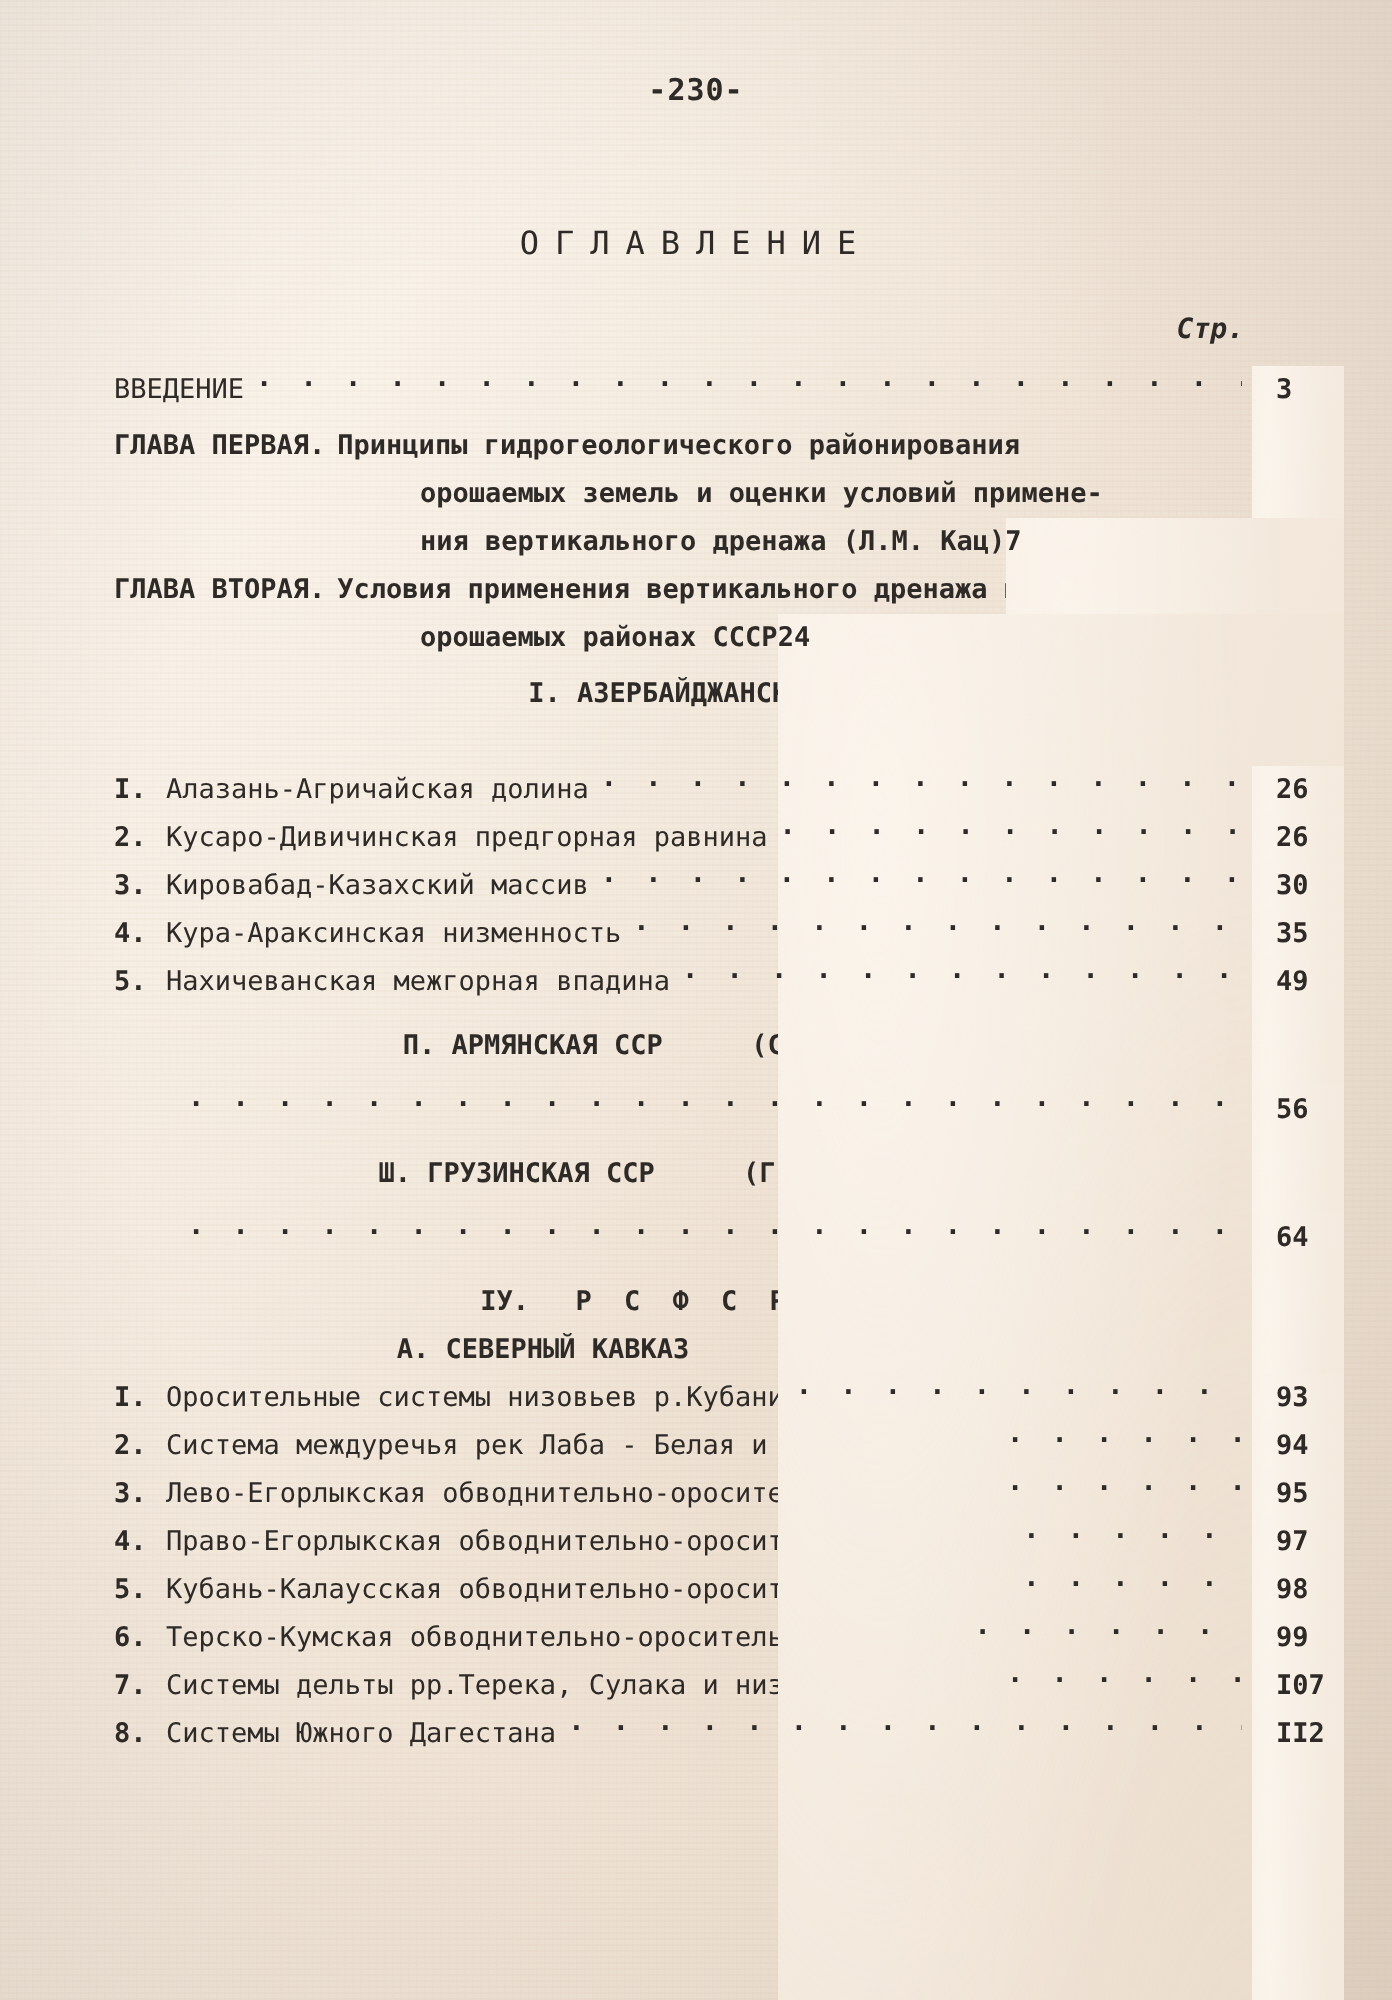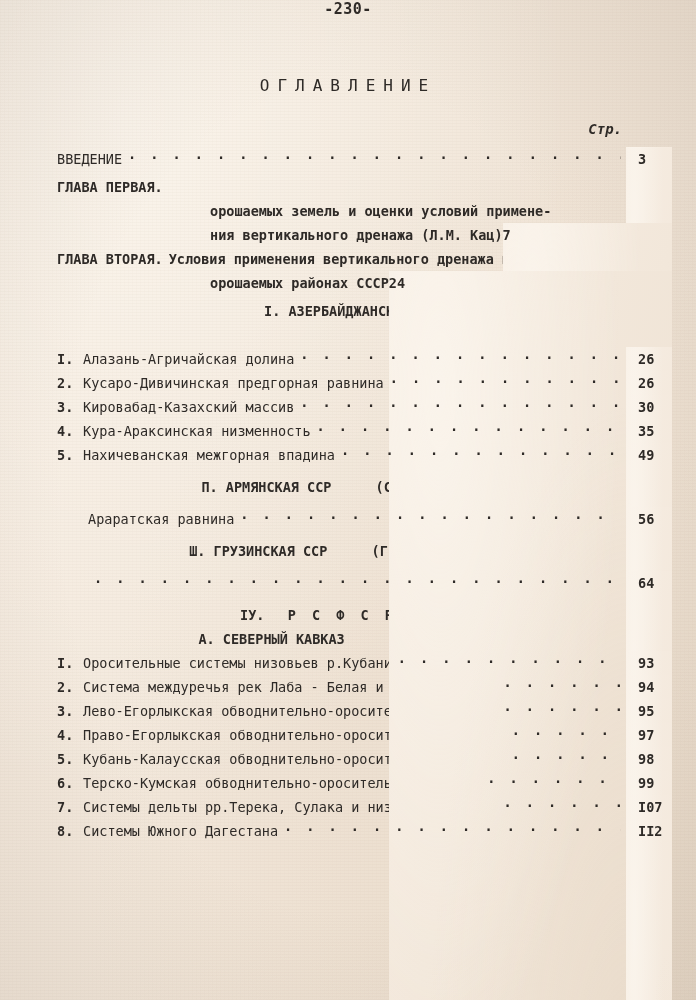--- a/index.html
+++ b/index.html
@@ -52,6 +52,7 @@
     text-align: center;
     font-size: 15px;
     letter-spacing: .5px;
+    padding-top: 36px;
     font-weight: 600;
   }
 

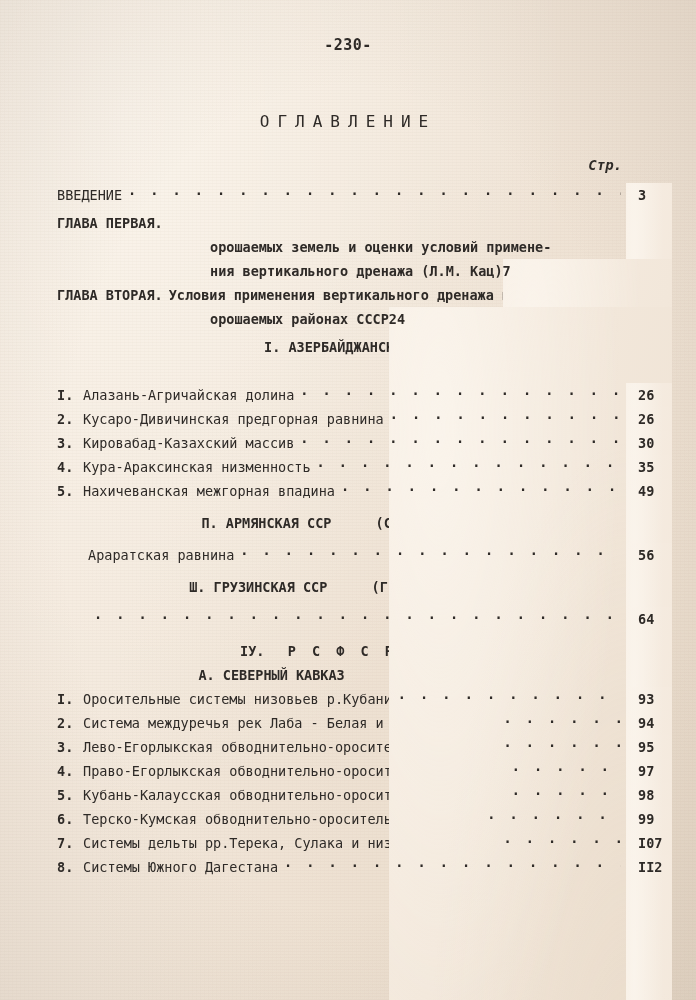--- a/index.html
+++ b/index.html
@@ -196,6 +196,7 @@
         <div class="first">
           <span class="txt">ГЛАВА ПЕРВАЯ.</span>
           <span style="width:6px"></span>
+          <span class="txt">Принципы гидрогеологического районирования</span>
         </div>
         <div class="cont">
           <span class="txt">орошаемых земель и оценки условий примене-</span>

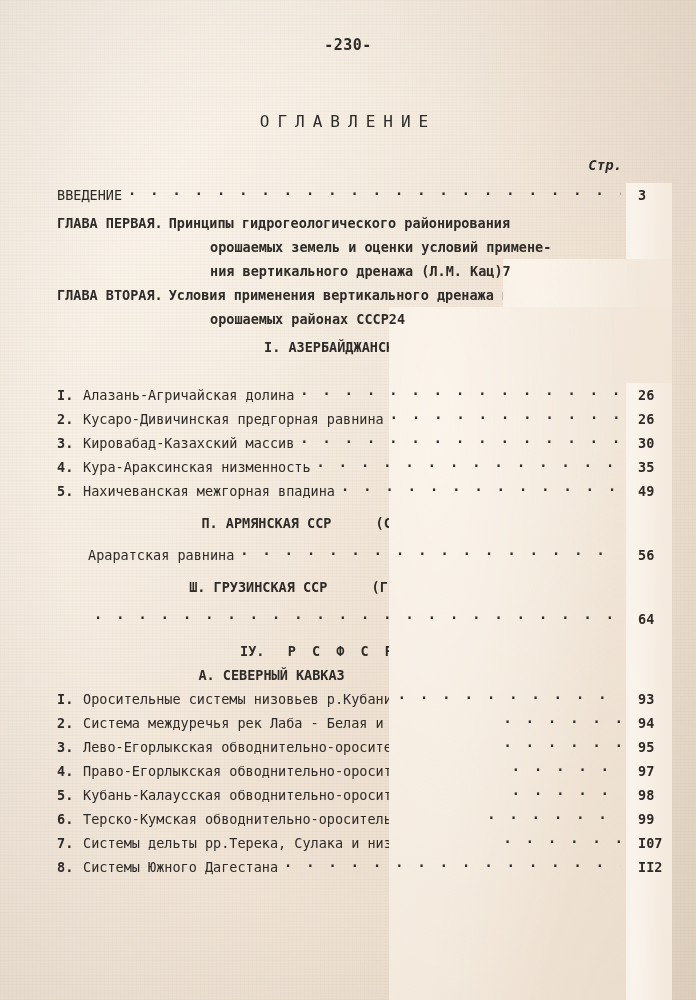--- a/index.html
+++ b/index.html
@@ -267,7 +267,6 @@
       </div>
       <div class="spacer8"></div>
       <div class="row indent-entry">
-        <span class="label">Араратская равнина</span>
         <span class="leader"></span>
         <span class="page">56</span>
       </div>

